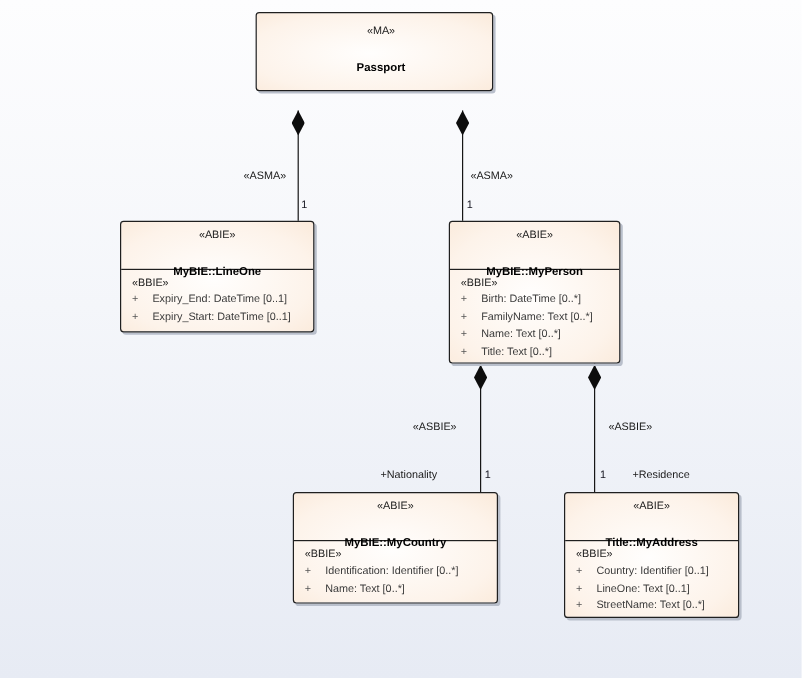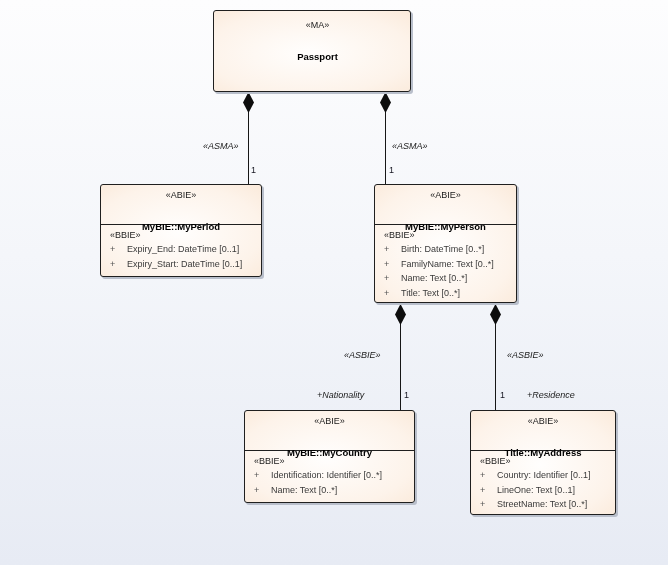--- a/index.html
+++ b/index.html
@@ -30,7 +30,7 @@
   .attr-text{white-space:nowrap;}
 
   
-  #box-passport {left:213px;top:10px;width:198px;height:82px;padding-left:11px;}
+  #box-passport {left:213px;top:10px;width:198px;height:66px;padding-left:11px;}
   #box-myperiod {left:100px;top:184px;width:162px;height:93px;}
   #box-myperson {left:374px;top:184px;width:143px;height:119px;}
   #box-mycountry{left:244px;top:410px;width:171px;height:93px;}

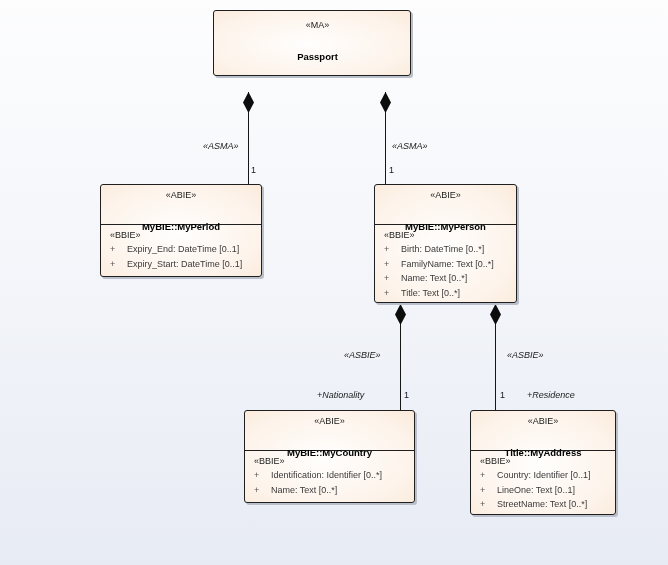--- a/index.html
+++ b/index.html
@@ -53,7 +53,7 @@
   #diamond-c{left:395px;top:304px;}
   #diamond-d{left:490px;top:304px;}
 
-  .conn-label{position:absolute;font-size:9px;color:#1a1a1a;white-space:nowrap;font-style:italic;}
+  .conn-label{position:absolute;font-size:9px;color:#1a1a1a;white-space:nowrap;}
   .mult{position:absolute;font-size:9px;color:#14141f;white-space:nowrap;}
   #lbl-asma-left {left:203px;top:141px;}
   #lbl-asma-right{left:392px;top:141px;}

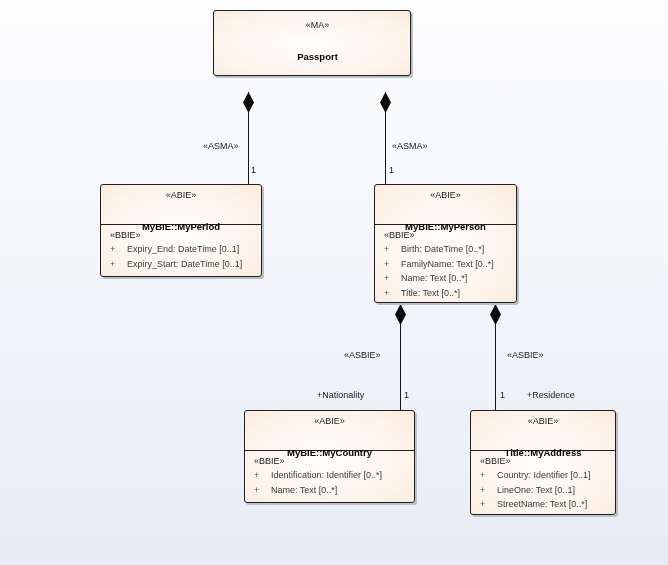--- a/index.html
+++ b/index.html
@@ -102,7 +102,7 @@
   <div class="class-box" id="box-myperiod">
     <div class="class-header" style="height:34px;">
       <div class="stereo">«ABIE»</div>
-      <div class="class-name">MyBIE::MyPeriod</div>
+      <div class="class-name">MyBIE::LineOne</div>
     </div>
     <div class="attrs">
       <div class="attr-stereo">«BBIE»</div>

